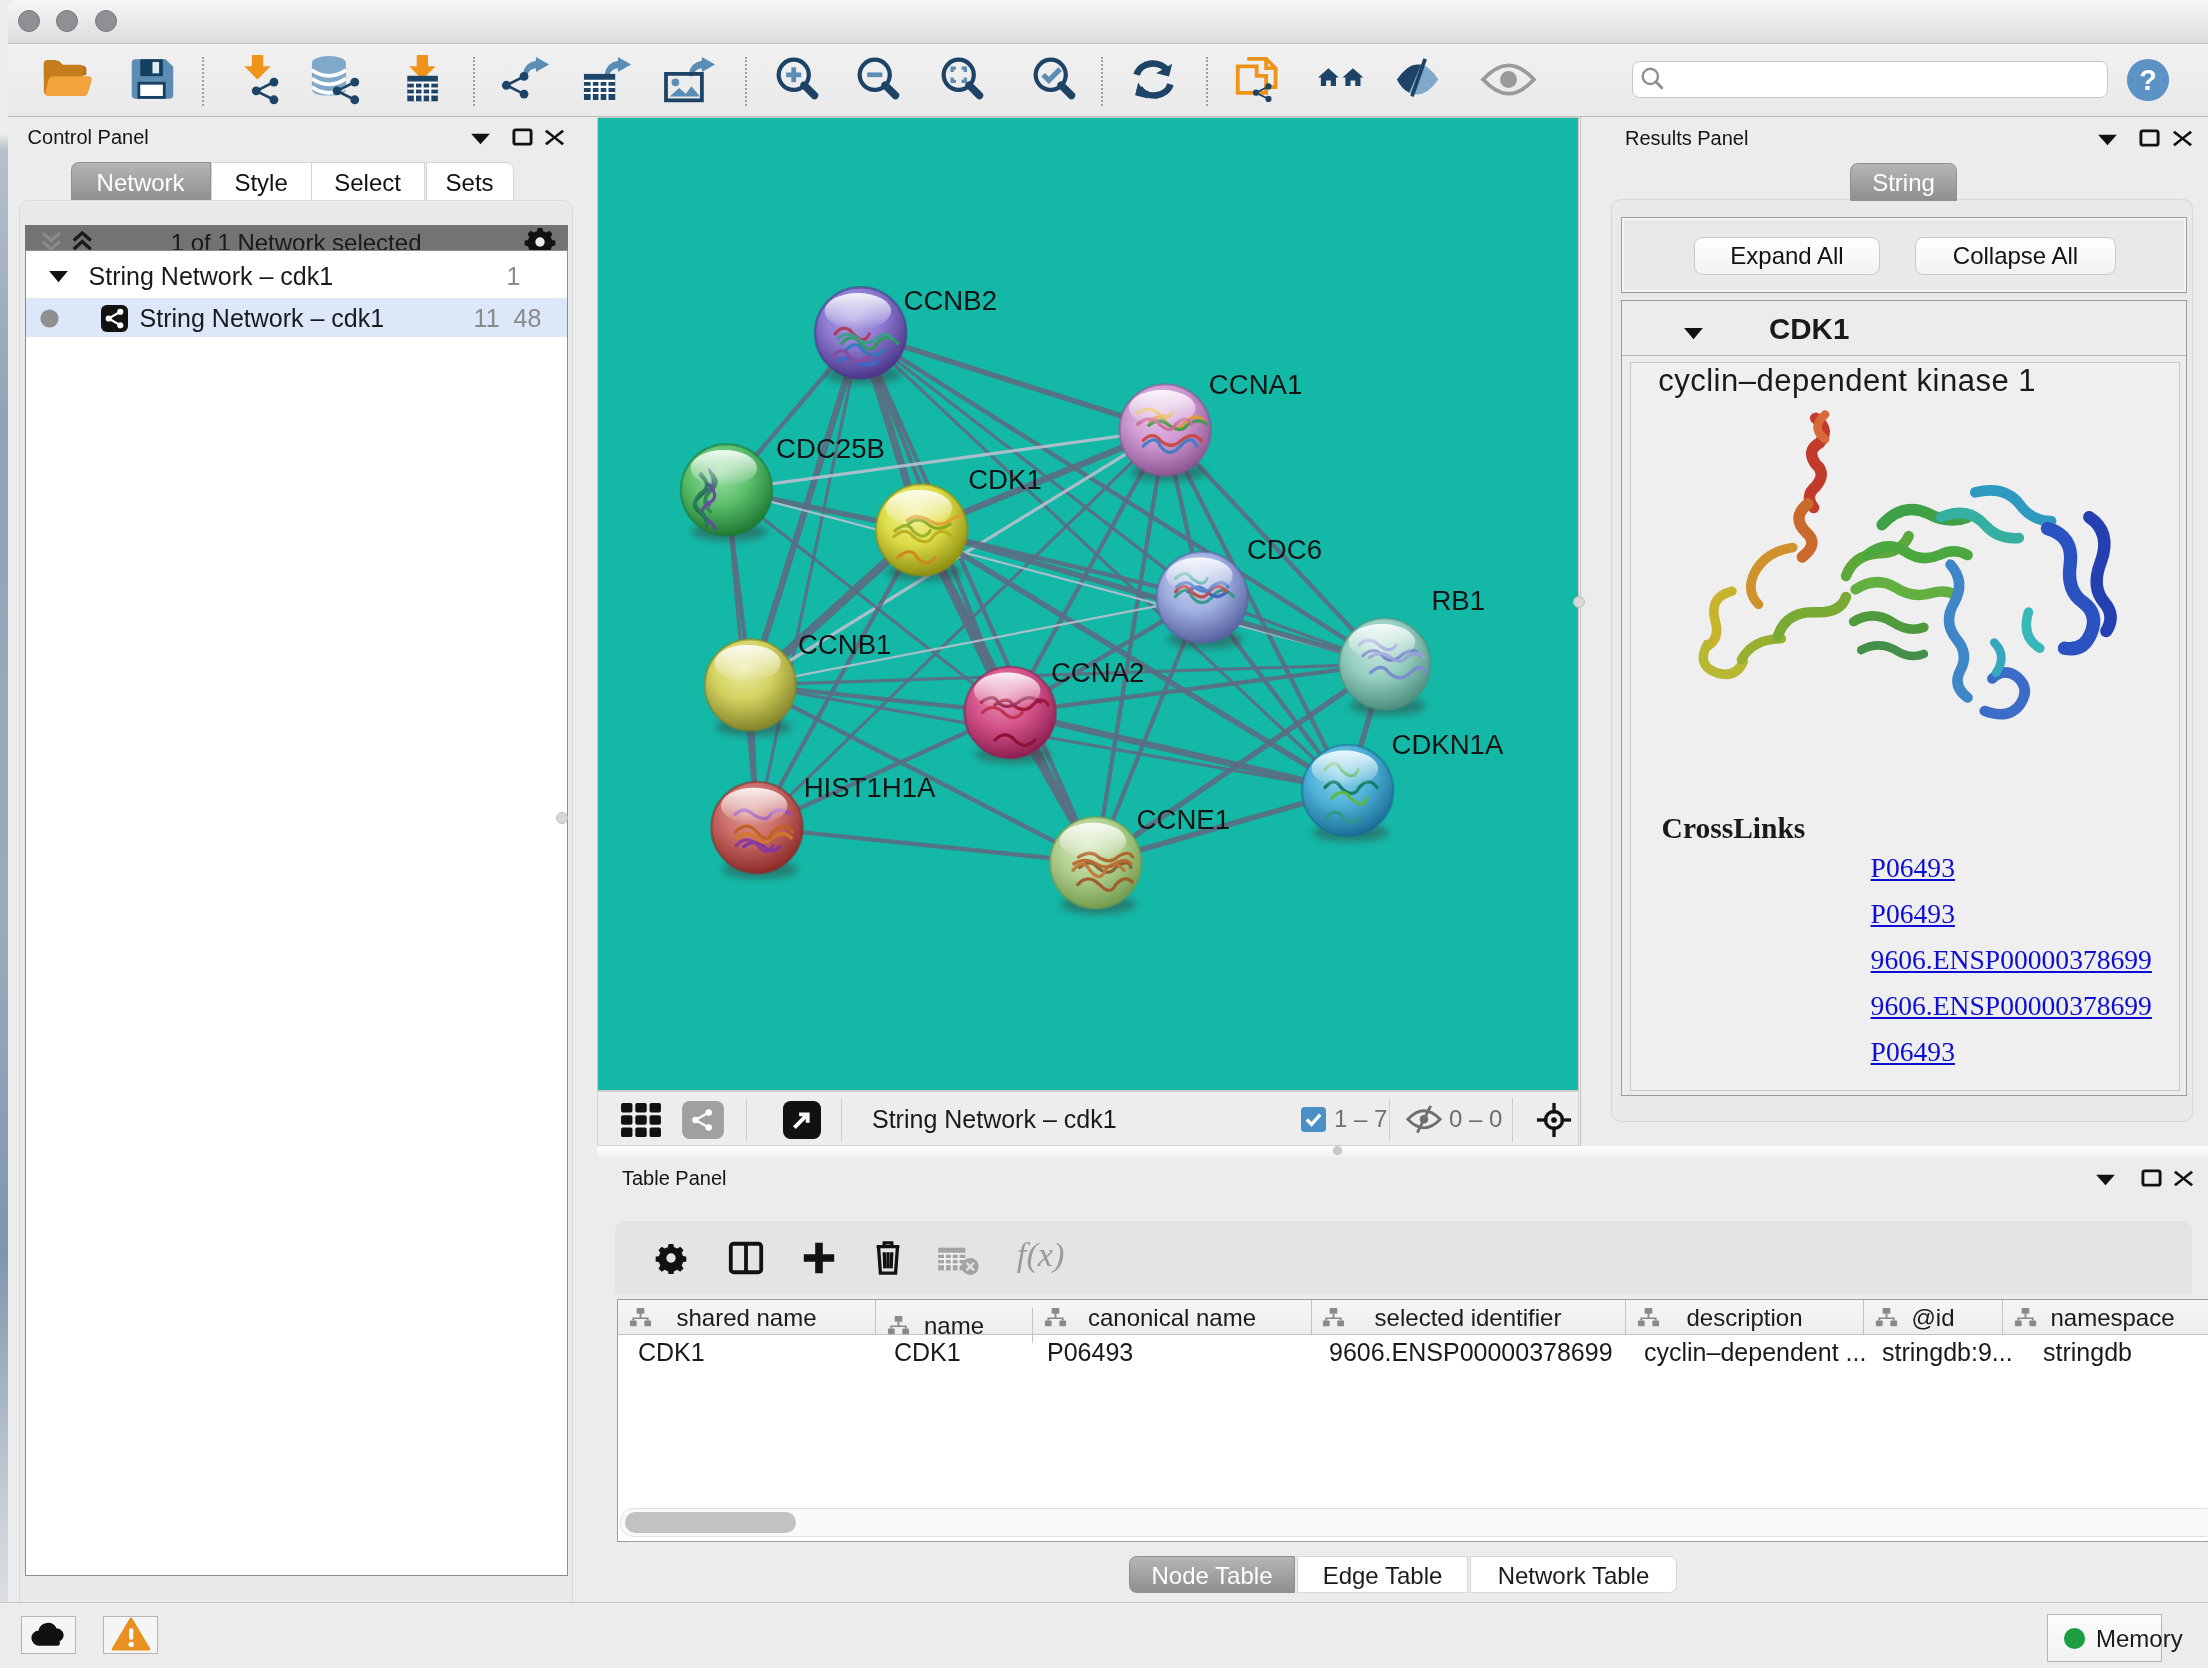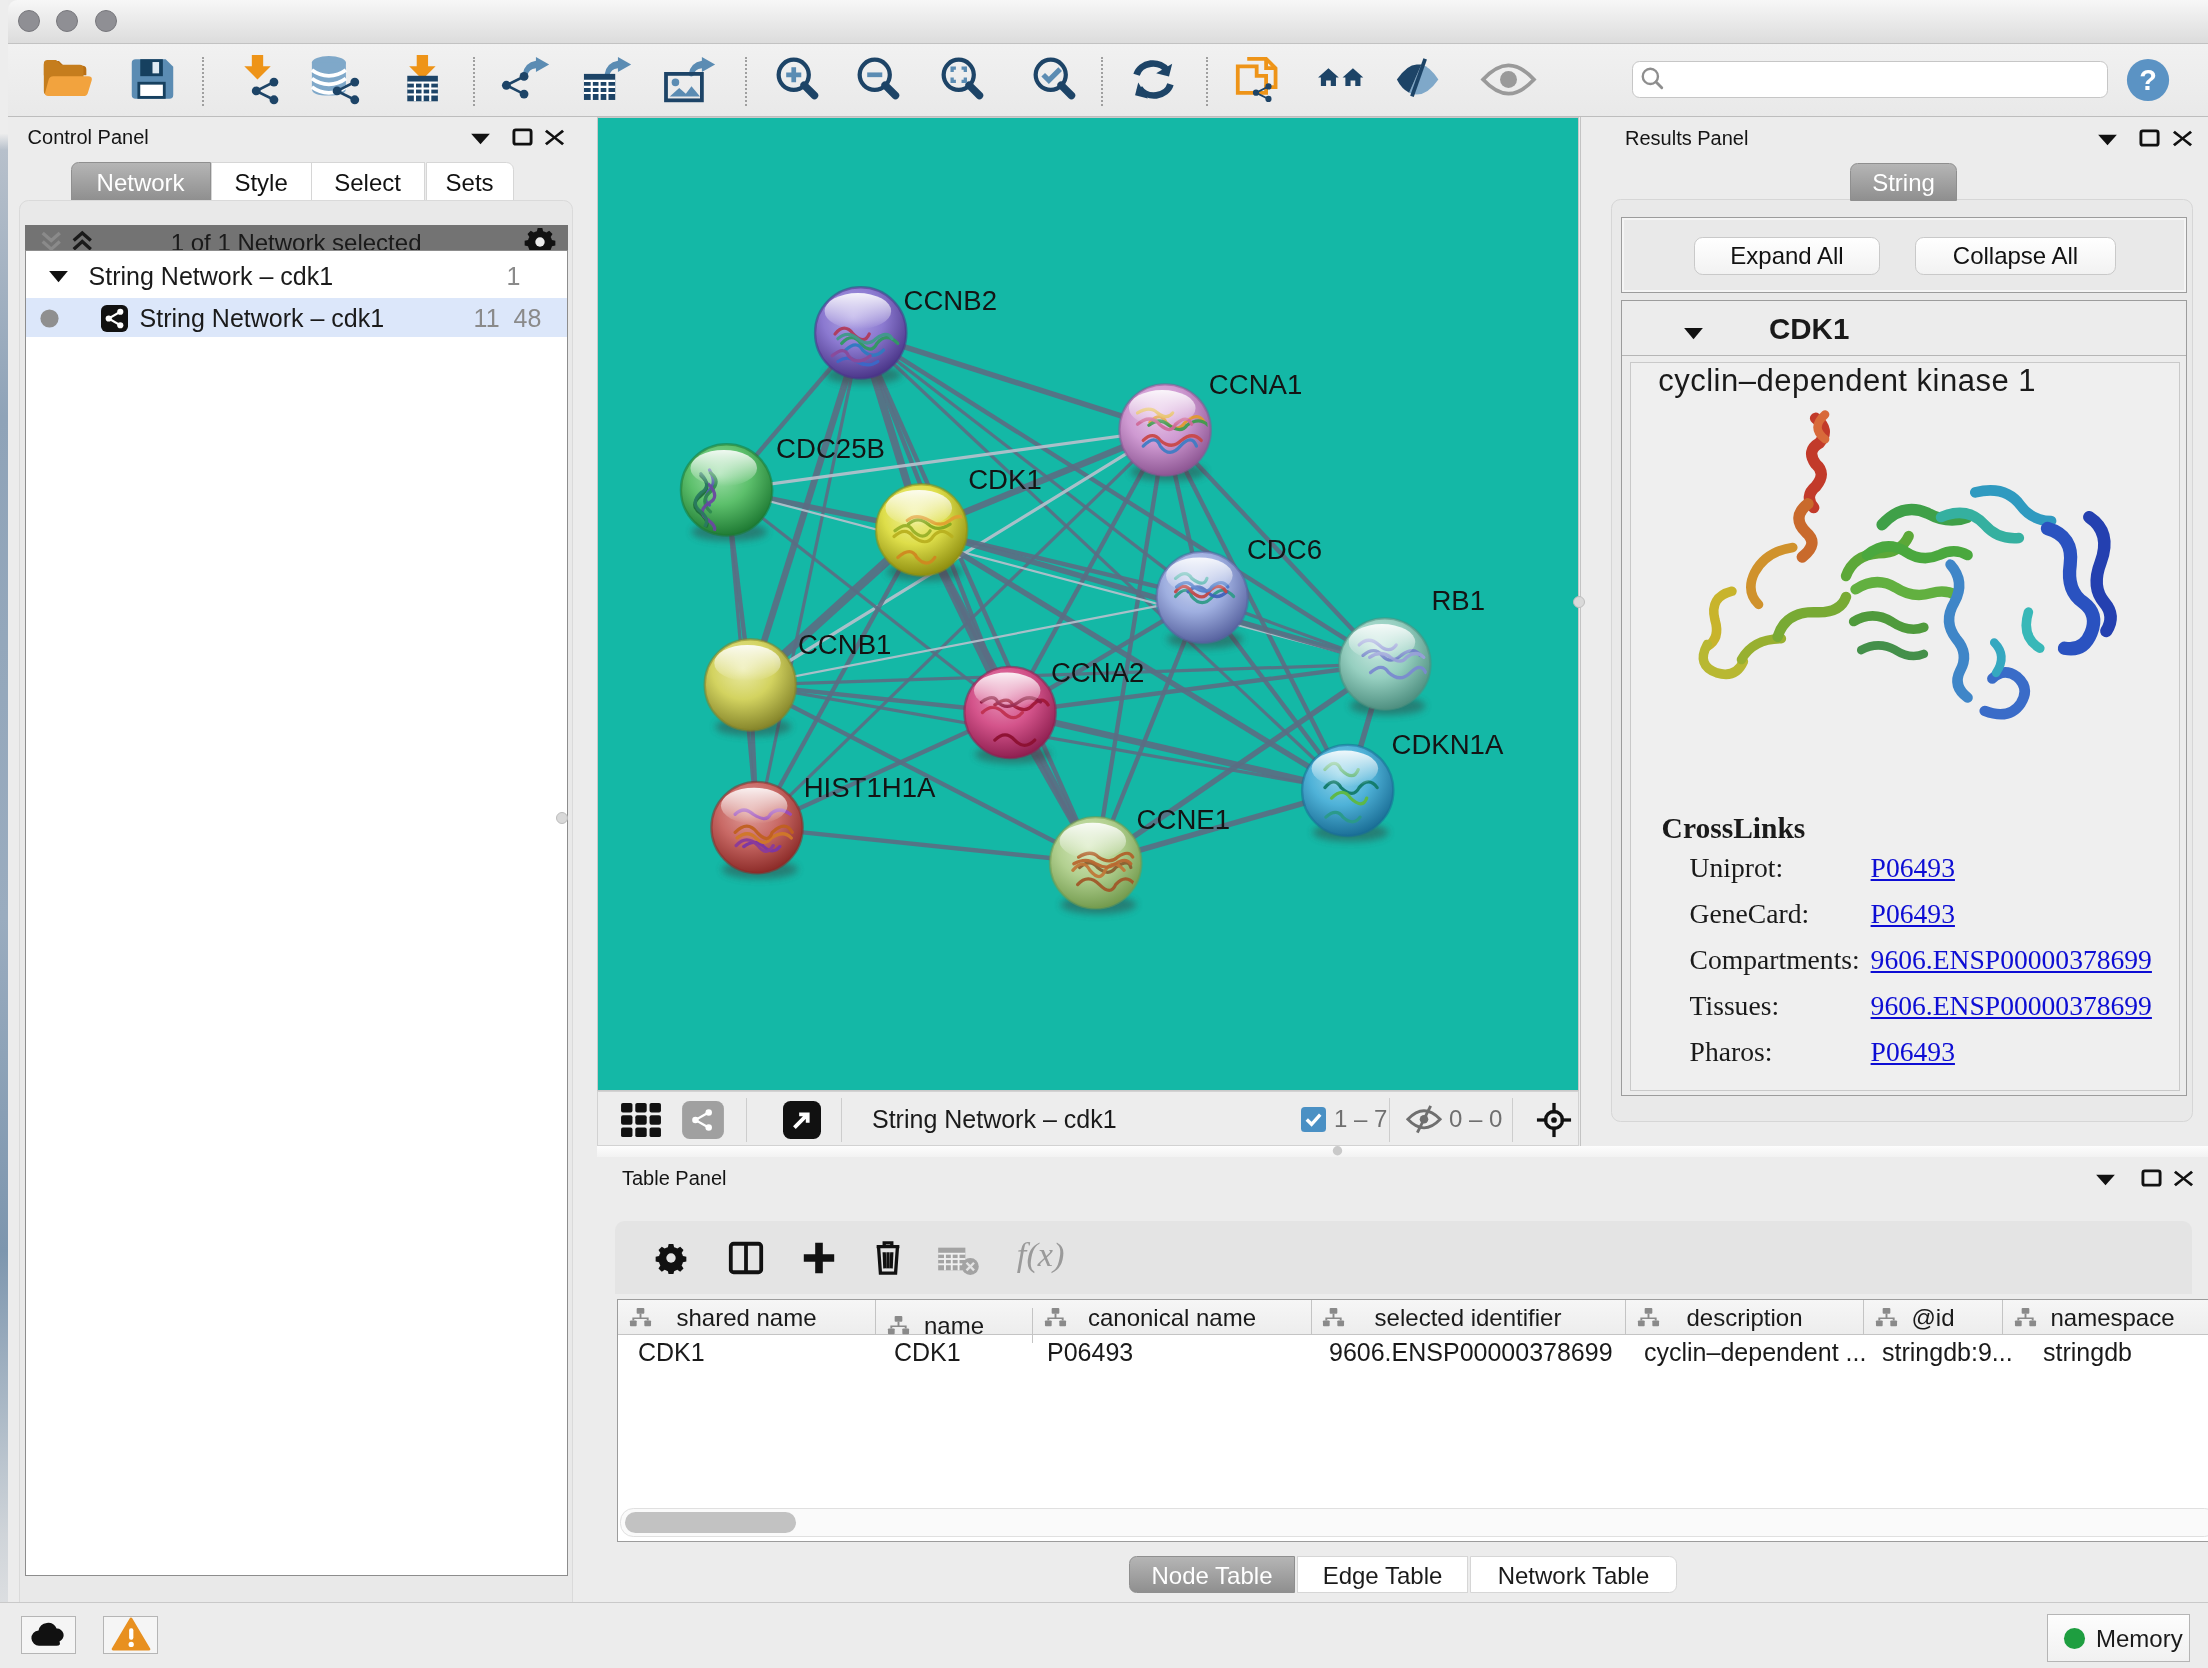--- a/index.html
+++ b/index.html
@@ -750,13 +750,6 @@
 </g>
           </svg></div>
       <div class="abs" style="left:31px;top:449px;font-family:'Liberation Serif',serif;font-size:29.5px;font-weight:bold;">CrossLinks</div>
-      <div class="abs" style="left:59px;top:482px;font-family:'Liberation Serif',serif;font-size:27.6px;line-height:46px;">
-        <div>Uniprot:</div>
-          <div>GeneCard:</div>
-          <div>Compartments:</div>
-          <div>Tissues:</div>
-          <div>Pharos:</div>
-      </div>
       <div class="abs" style="left:240px;top:482px;font-family:'Liberation Serif',serif;font-size:27.6px;line-height:46px;">
         <div><a class="lnk">P06493</a></div>
           <div><a class="lnk">P06493</a></div>

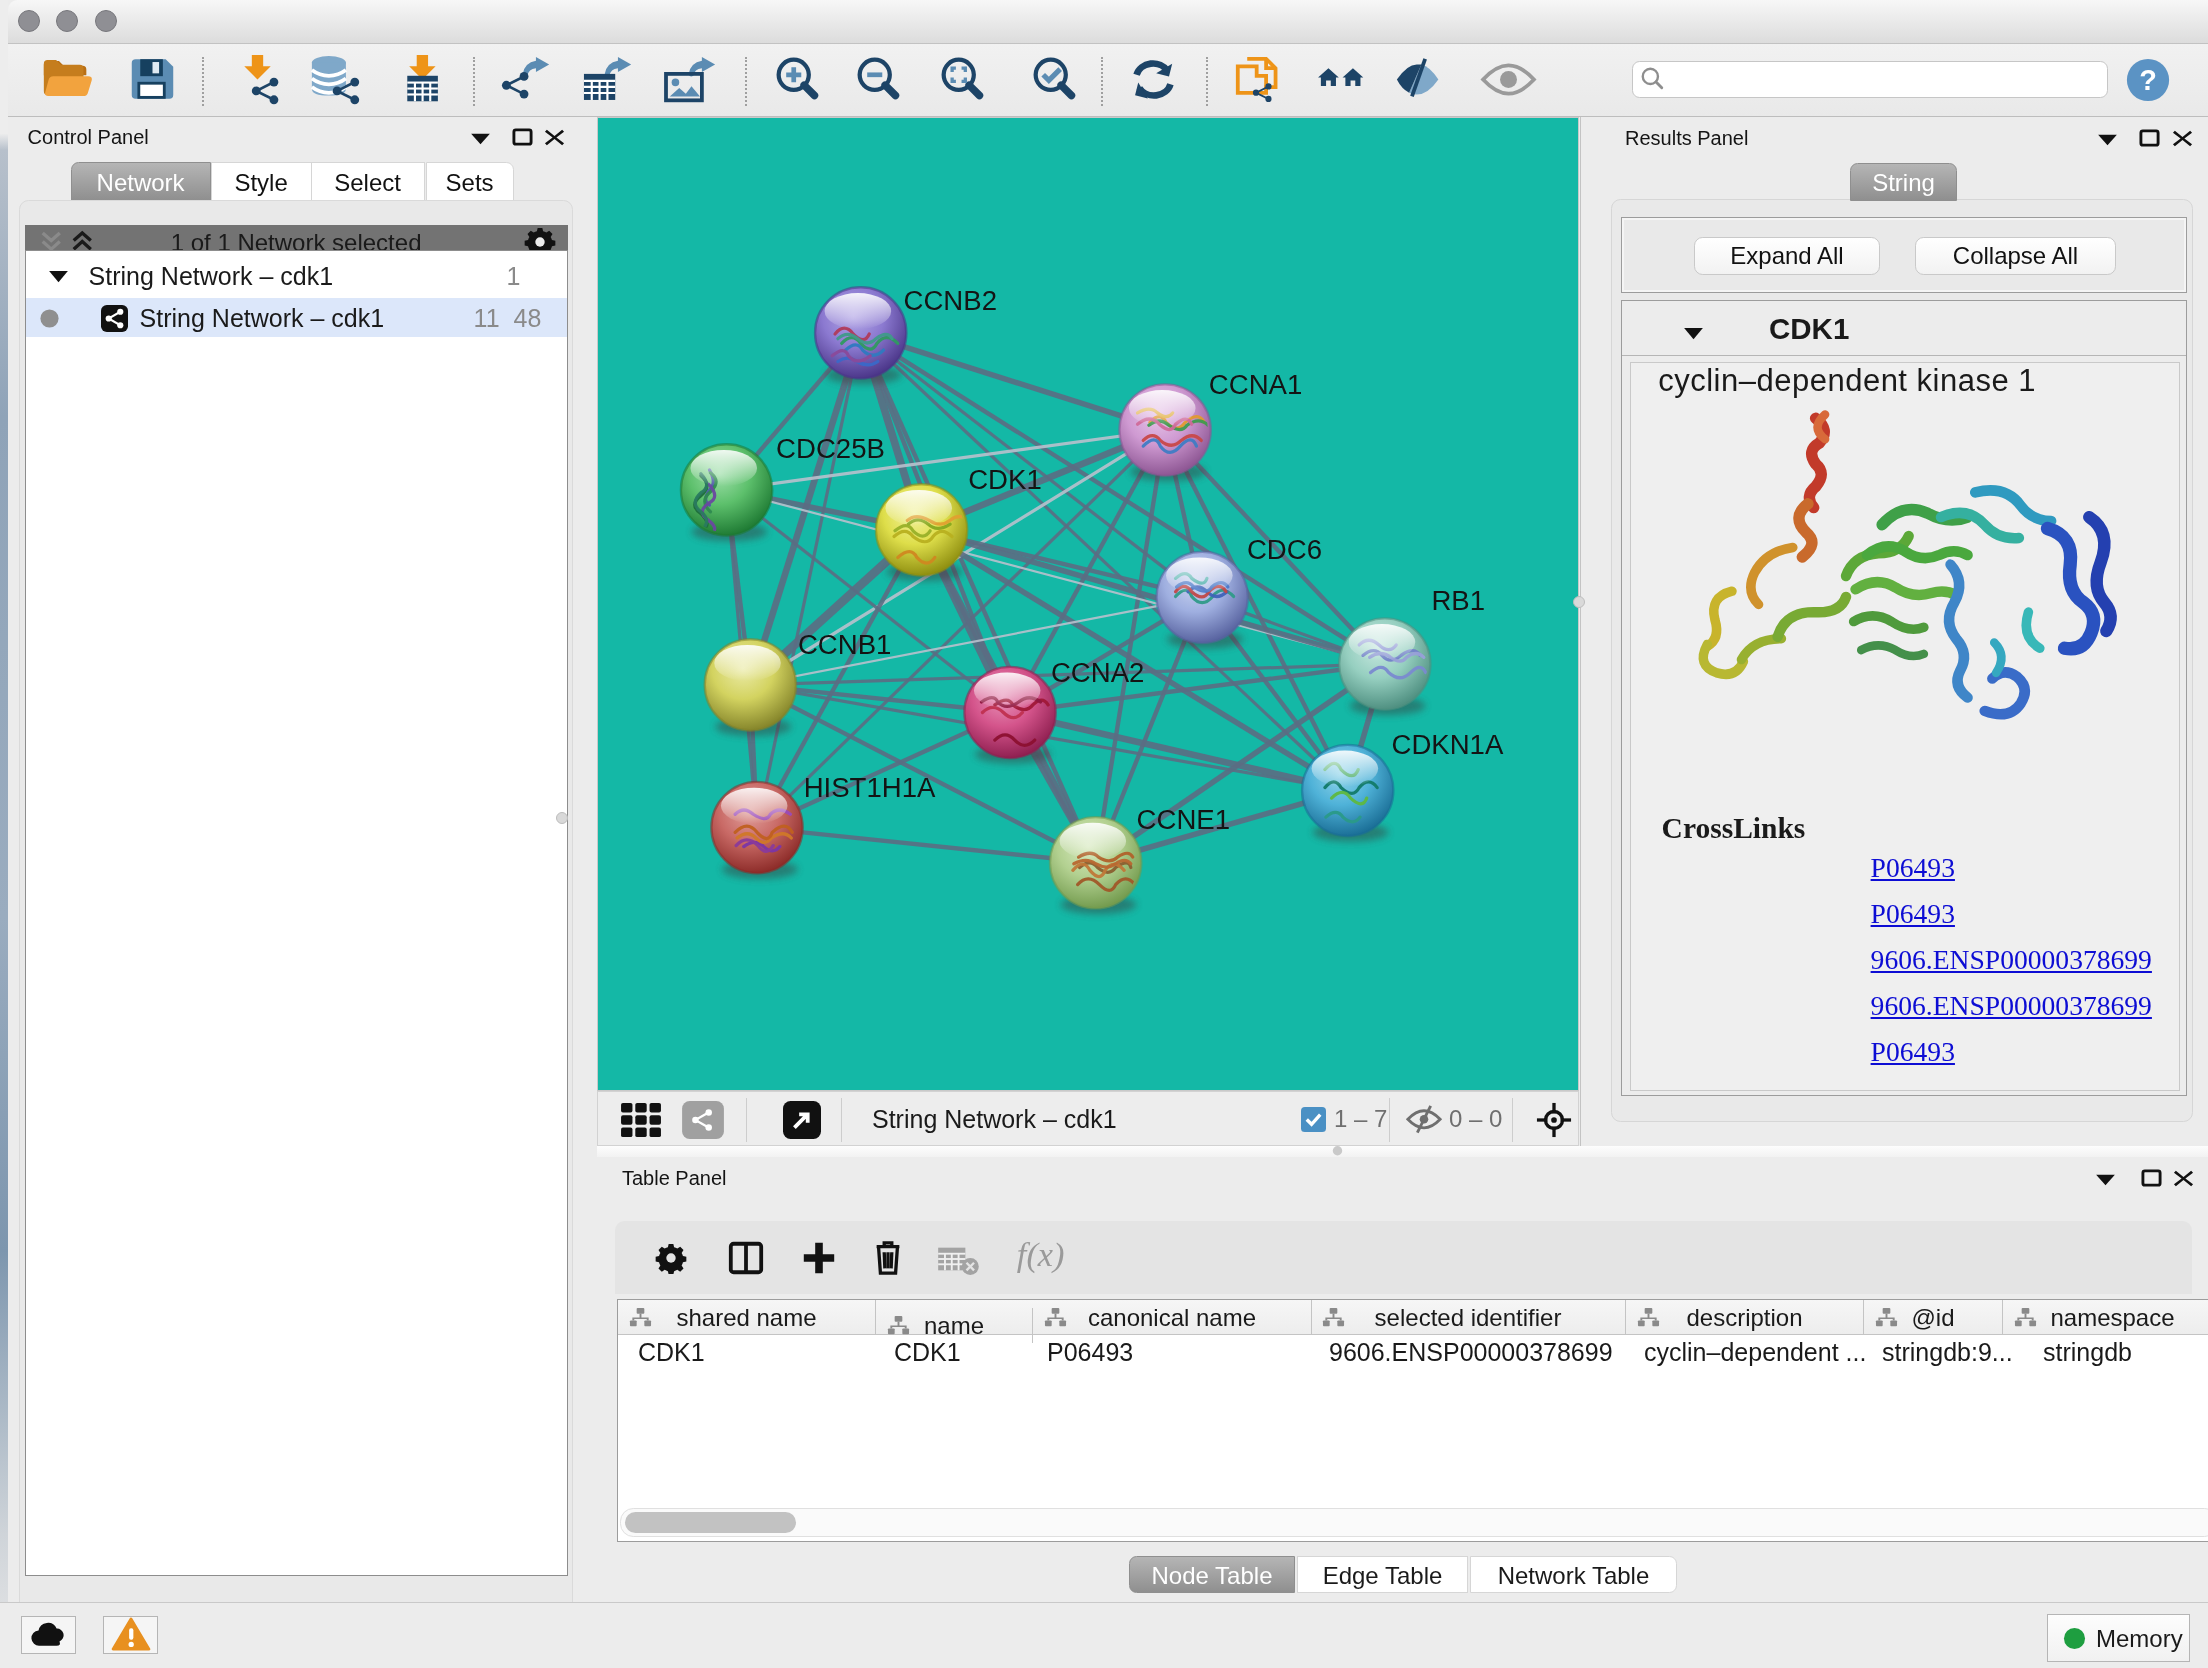--- a/index.html
+++ b/index.html
@@ -942,7 +942,7 @@
         <rect x="19" y="12" width="4.5" height="12" rx="2" fill="#fff"></rect>
         <circle cx="21.2" cy="29" r="2.8" fill="#fff"></circle>
       </svg></div>
-  <div class="abs" style="left:2047px;top:11.4px;width:143px;height:48px;background:linear-gradient(#fdfdfd,#f1f1f1);border:1.9px solid #b5b5b5;">
+  <div class="abs" style="left:2047px;top:11.4px;width:115px;height:48px;background:linear-gradient(#fdfdfd,#f1f1f1);border:1.9px solid #b5b5b5;">
     <svg class="abs" style="left:15px;top:11.4px" width="23" height="23" viewBox="0 0 24 24">
         <circle cx="12" cy="12" r="11" fill="#1e9e40"></circle>
       </svg>

